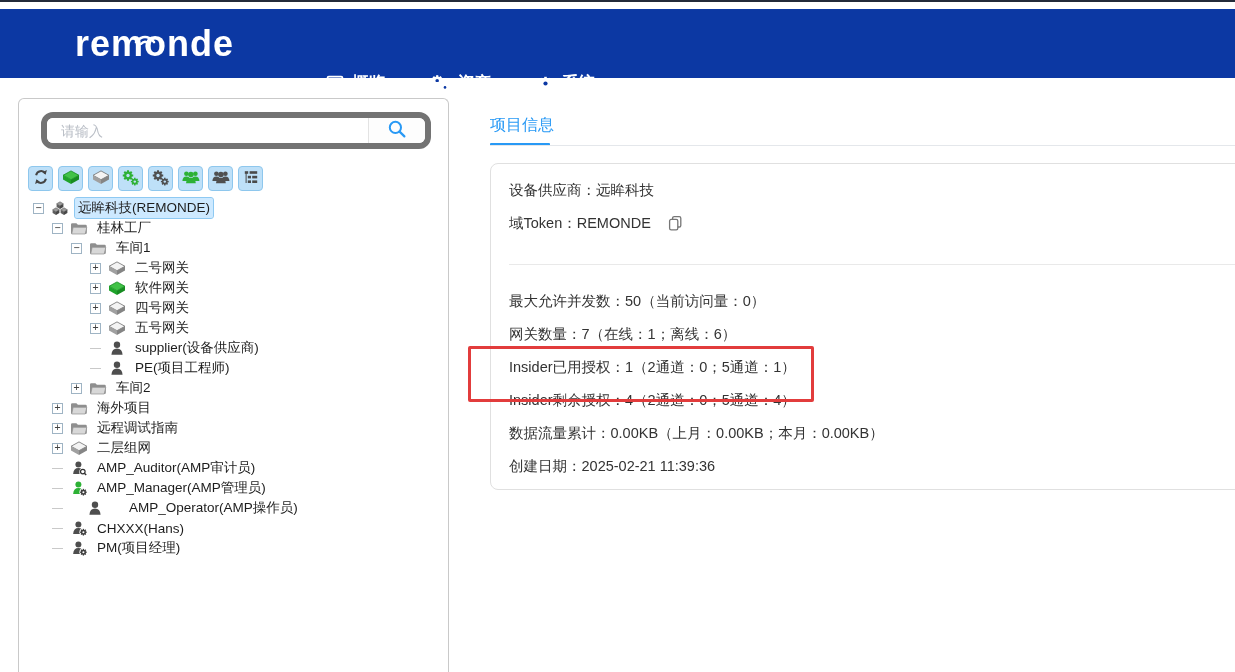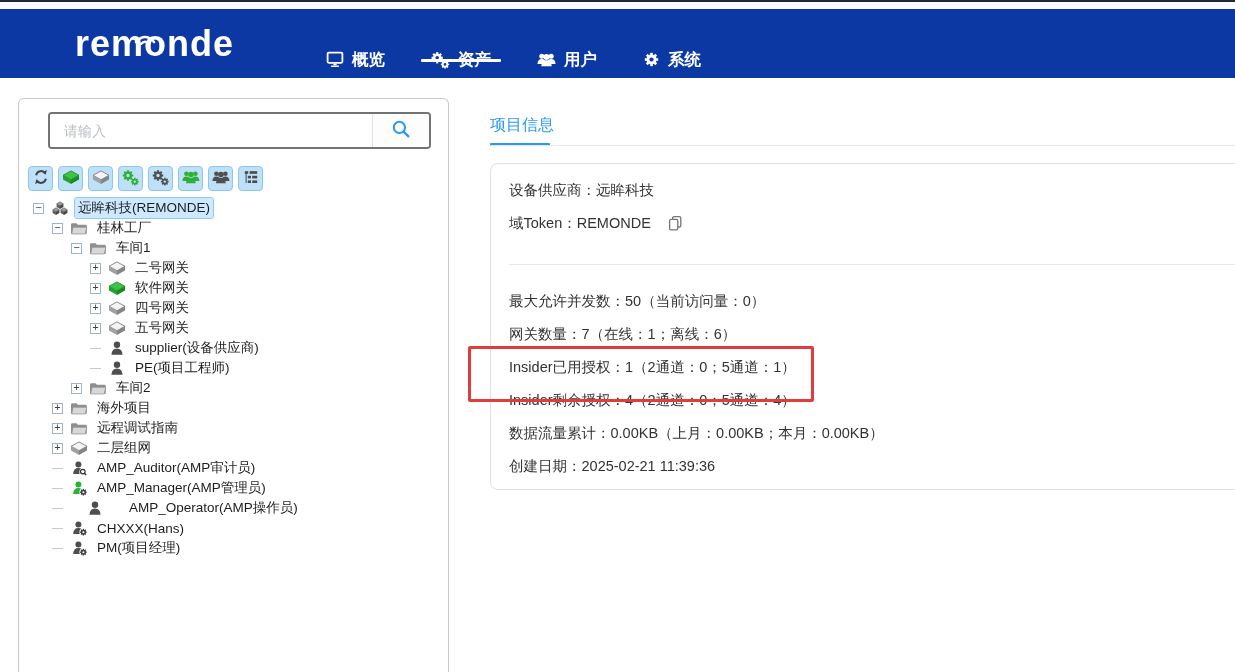--- a/index.html
+++ b/index.html
@@ -15,7 +15,7 @@
   .logo { margin-left:75px; color:#fff; font-size:36px; font-weight:bold; letter-spacing:1px;
           position:relative; line-height:1; cursor:pointer; }
   .logo-arcs { position:absolute; left:58px; top:-11px; }
-  .nav { display:flex; margin-left:82px; gap:26px; height:100%; align-items:center;margin-top:32px; }
+  .nav { display:flex; margin-left:82px; gap:26px; height:100%; align-items:flex-end;margin-top:32px; }
   .nav-item { display:flex; align-items:center; gap:8px; color:#fff; font-size:16.5px;
               font-weight:600; position:relative; padding:0 10px; cursor:pointer; }
   .nav-item .ic { display:flex; align-items:center; }

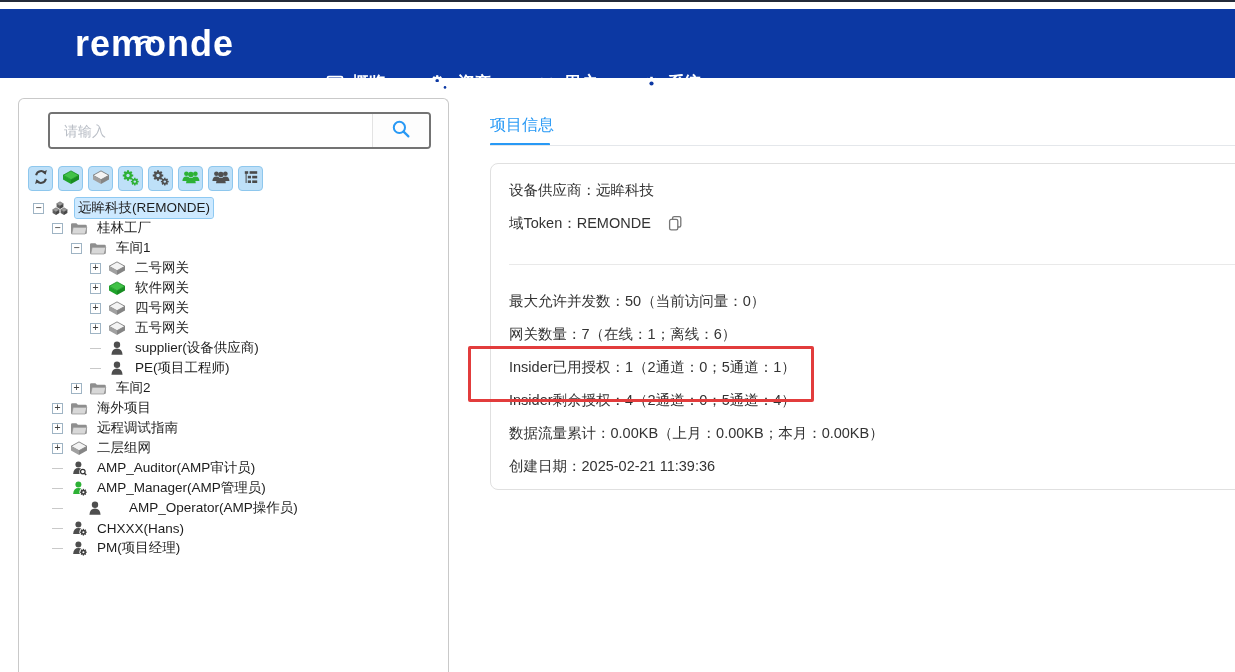--- a/index.html
+++ b/index.html
@@ -122,19 +122,6 @@
   </div>
       <div class="nav-item">
     <span class="ic">
-          <svg width="19" height="15" viewBox="0 0 19 15">
-            <circle cx="4.8" cy="4.2" r="2.5" fill="#fff"></circle>
-            <path d="M 0.4249999999999998 11.95 Q 0.7999999999999998 7.075 4.8 7.075 Q 8.8 7.075 9.175 11.95 Z" fill="#fff"></path>
-            <circle cx="14.2" cy="4.2" r="2.5" fill="#fff"></circle>
-            <path d="M 9.825 11.95 Q 10.2 7.075 14.2 7.075 Q 18.2 7.075 18.575 11.95 Z" fill="#fff"></path>
-            <circle cx="9.5" cy="4.9" r="3" fill="#fff"></circle>
-            <path d="M 4.25 14.200000000000001 Q 4.699999999999999 8.35 9.5 8.35 Q 14.3 8.35 14.75 14.200000000000001 Z" fill="#fff"></path>
-          </svg>
-        </span>
-    <span class="nav-label">用户</span>
-  </div>
-      <div class="nav-item">
-    <span class="ic">
           <svg width="17" height="17" viewBox="0 0 17 17">
             <rect x="-1.30" y="-6.70" width="2.60" height="3.30" transform="translate(8.5 8.5) rotate(0)" fill="#fff"></rect>
             <rect x="-1.30" y="-6.70" width="2.60" height="3.30" transform="translate(8.5 8.5) rotate(45)" fill="#fff"></rect>

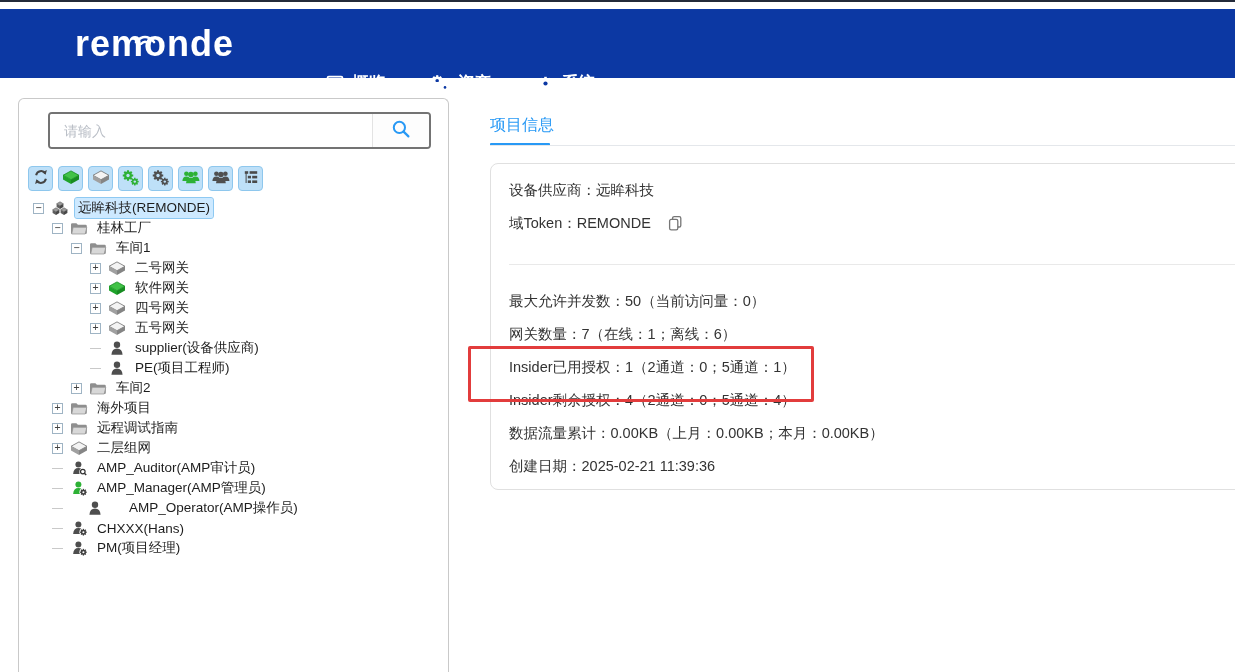--- a/index.html
+++ b/index.html
@@ -25,8 +25,8 @@
   
   .sidebar { position:absolute; left:18px; top:98px; width:431px; height:575px;
              border:1px solid #c9c9c9; border-bottom:none; border-radius:6px 6px 0 0; background:#fff; }
-  .search-group { position:absolute; left:29px; right:17px; top:13px; height:37px;
-             border:2px solid #737373; border-radius:4px; display:flex; overflow:hidden; background:#fff; }
+  .search-group { position:absolute; left:22px; right:17px; top:13px; height:37px;
+             border:6px solid #737373; border-radius:12px; display:flex; overflow:hidden; background:#fff; }
   .search-input { flex:1; border:none; outline:none; padding:0 14px; font-size:14px; color:#333;
              font-family:inherit; }
   .search-input::placeholder { color:#b9bec6; }

